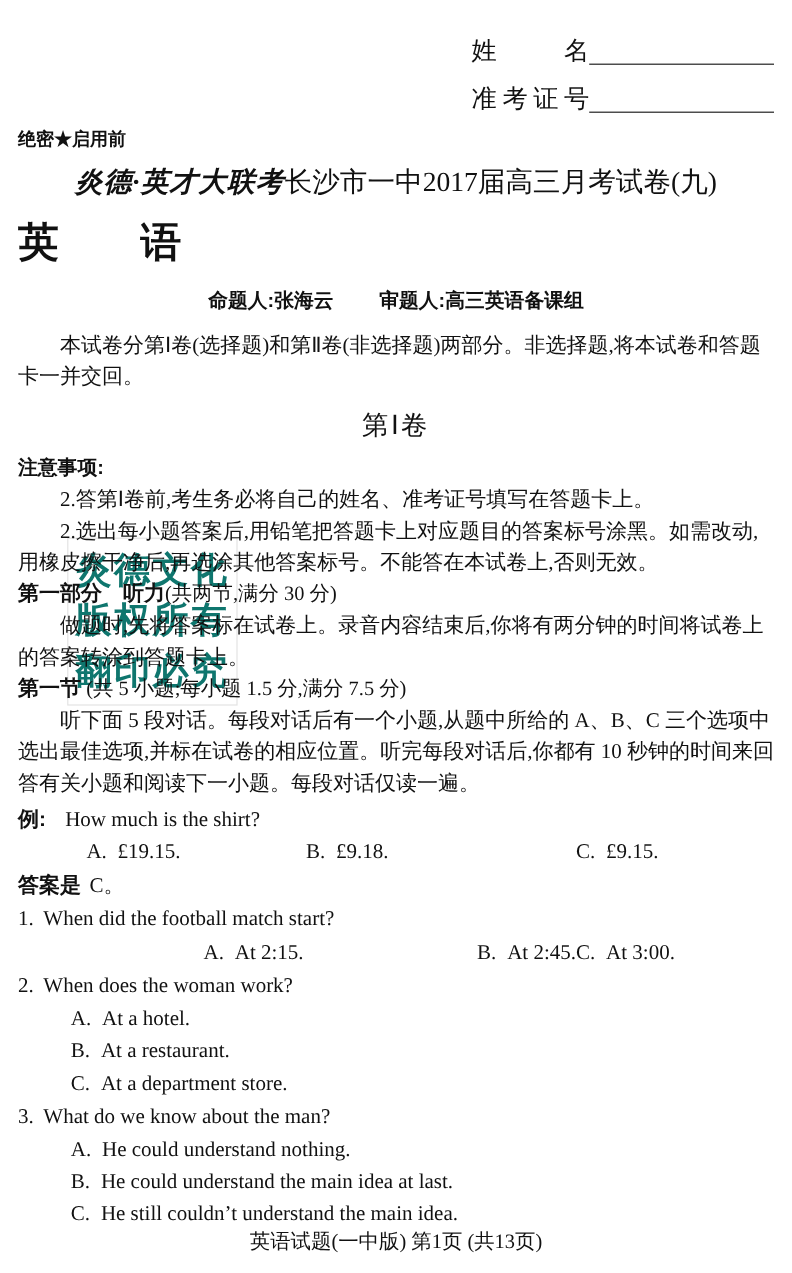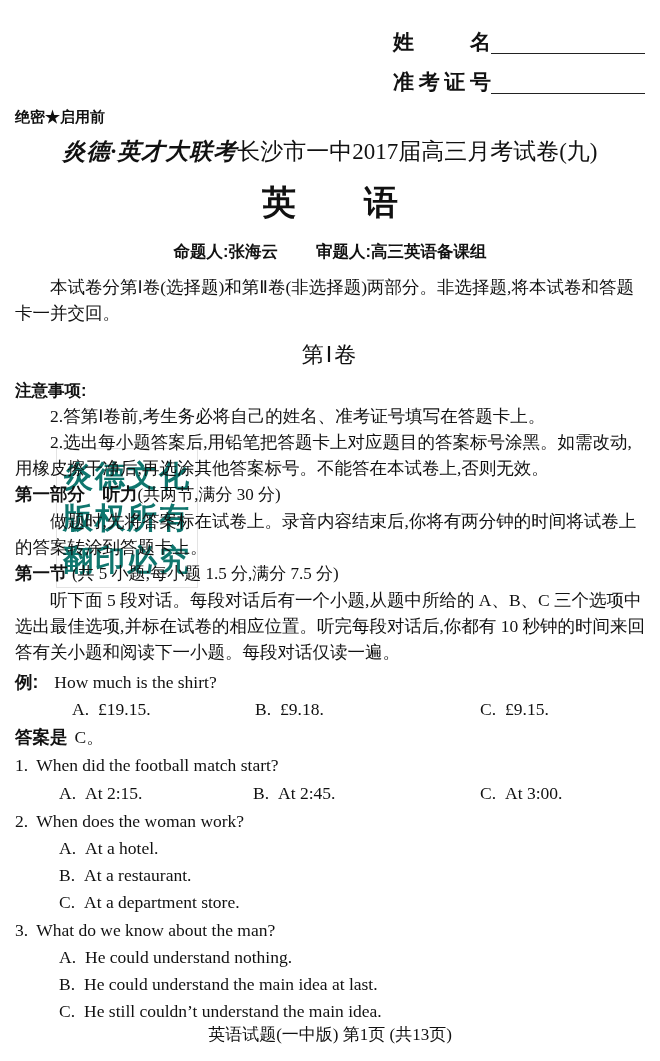--- a/index.html
+++ b/index.html
@@ -30,7 +30,7 @@
     color:#0f766e; letter-spacing:2px; white-space:nowrap;
   }
   
-  .fill-area { width:252px; margin-left:auto;font-weight:bold; }
+  .fill-area { width:252px; margin-left:auto; }
   .fill-row { display:flex; align-items:flex-end; height:40px; }
   .fill-label {
     display:inline-block; width:98px; font-size:21px; line-height:24px;

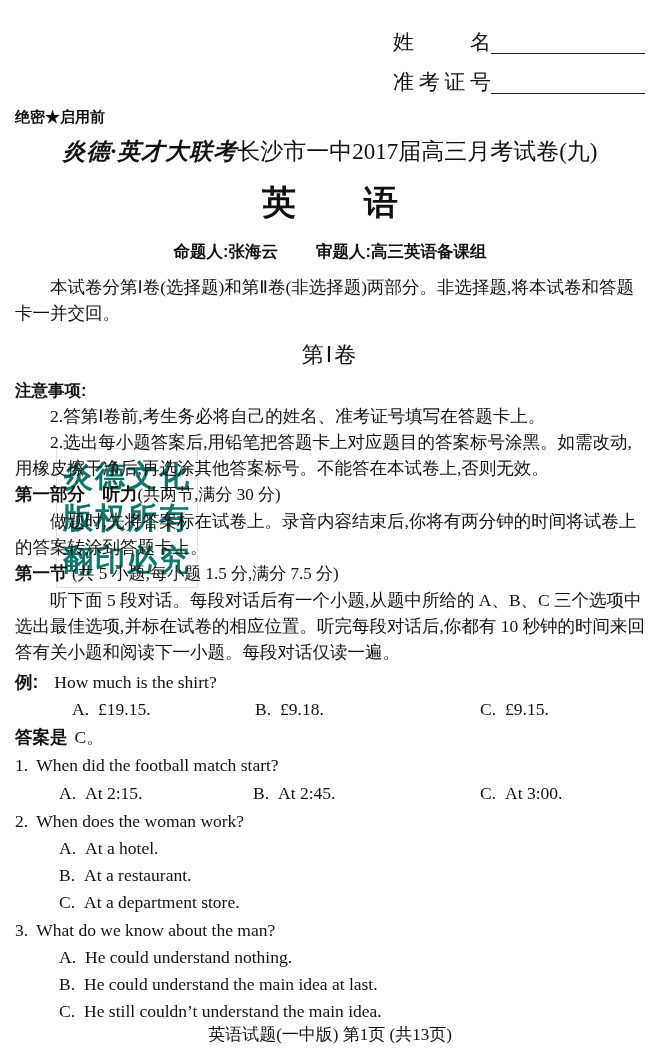--- a/index.html
+++ b/index.html
@@ -46,7 +46,7 @@
   .exam-title { text-align:center; margin-top:6px; font-size:23px; line-height:32px; white-space:nowrap; }
   .exam-title .brand { font-weight:bold; font-style:italic; letter-spacing:1px; }
   .subject {
-    text-align:center; margin-top:12px;
+    margin-top:12px;
     font-family:"Liberation Sans", sans-serif;
     font-weight:bold; font-size:34px; line-height:44px;
   }

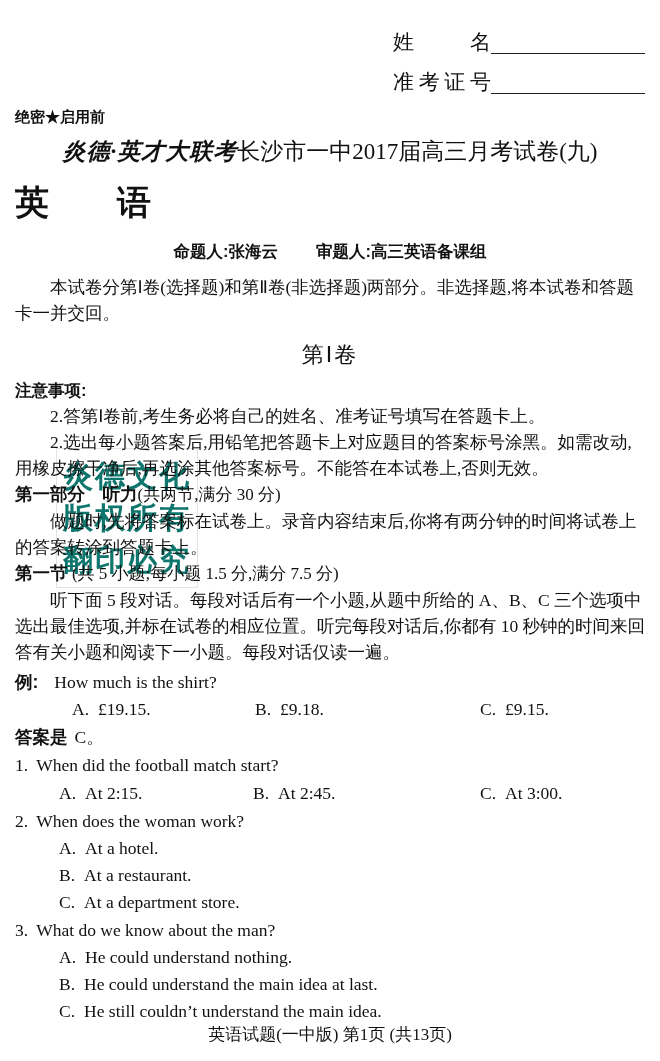--- a/index.html
+++ b/index.html
@@ -67,7 +67,7 @@
   .example-row { display:flex; margin-top:4px; }
   .example-label { font-family:"Liberation Sans", sans-serif; font-weight:bold; margin-right:16px; }
   .opt-row { display:flex; padding-left:57px; line-height:28px; }
-  .opt-row.q { padding-left:44px; }
+  .opt-row.q { padding-left:44px;text-align:right; }
   .opt-row .c1 { width:183px; }
   .opt-row.q .c1 { width:194px; }
   .opt-row .c2 { width:225px; }

